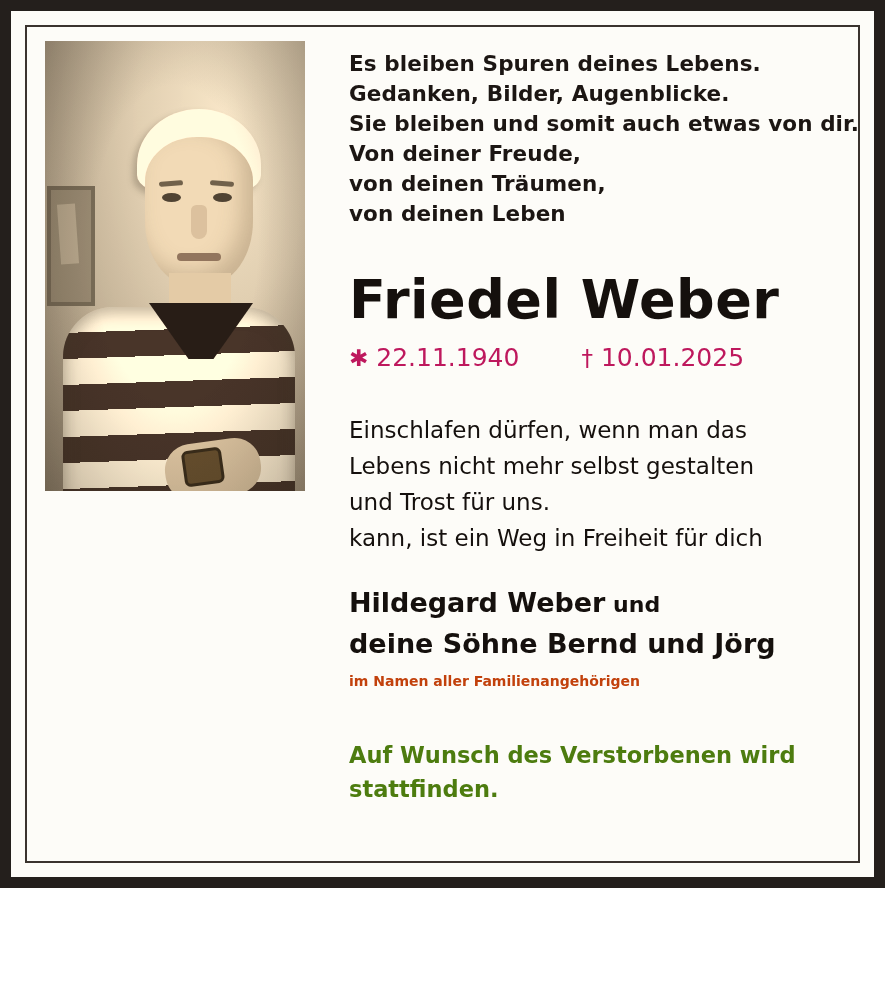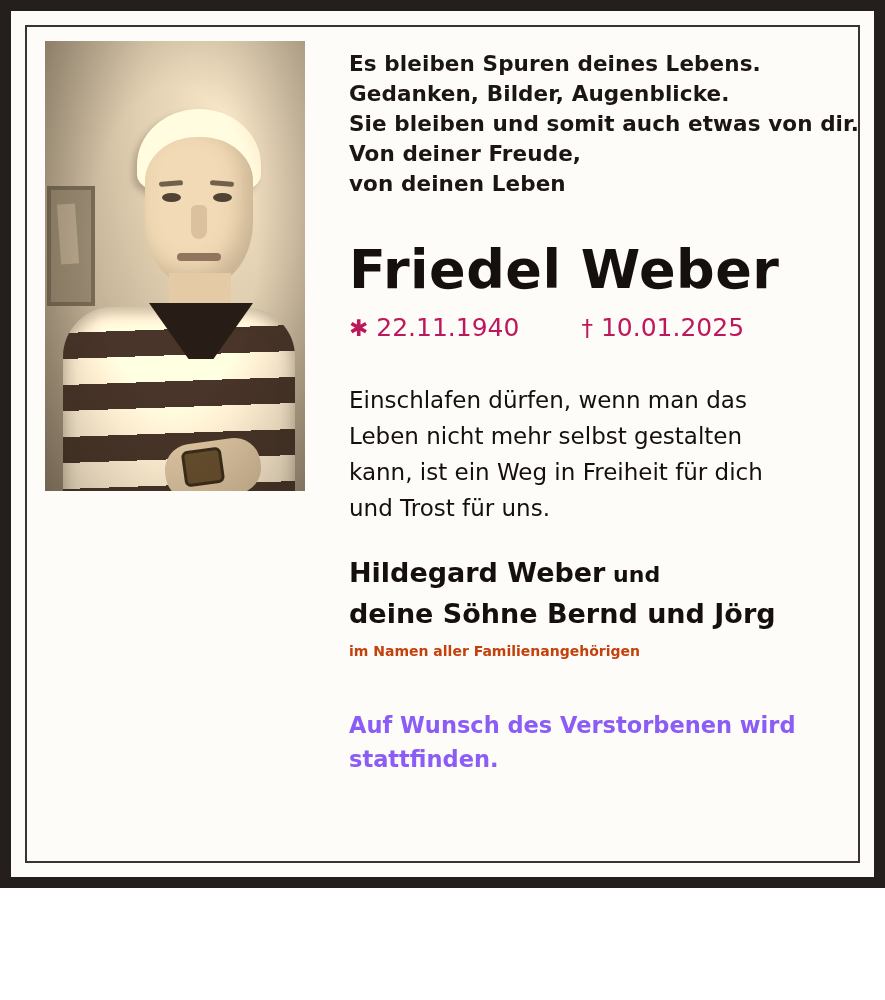--- a/index.html
+++ b/index.html
@@ -329,6 +329,7 @@
         <div>Gedanken, Bilder, Augenblicke.</div>
         <div>Sie bleiben und somit auch etwas von dir.</div>
         <div>Von deiner Freude,</div>
+        <div>von deinen Träumen,</div>
         <div>von deinen Leben</div>
       </div>
 

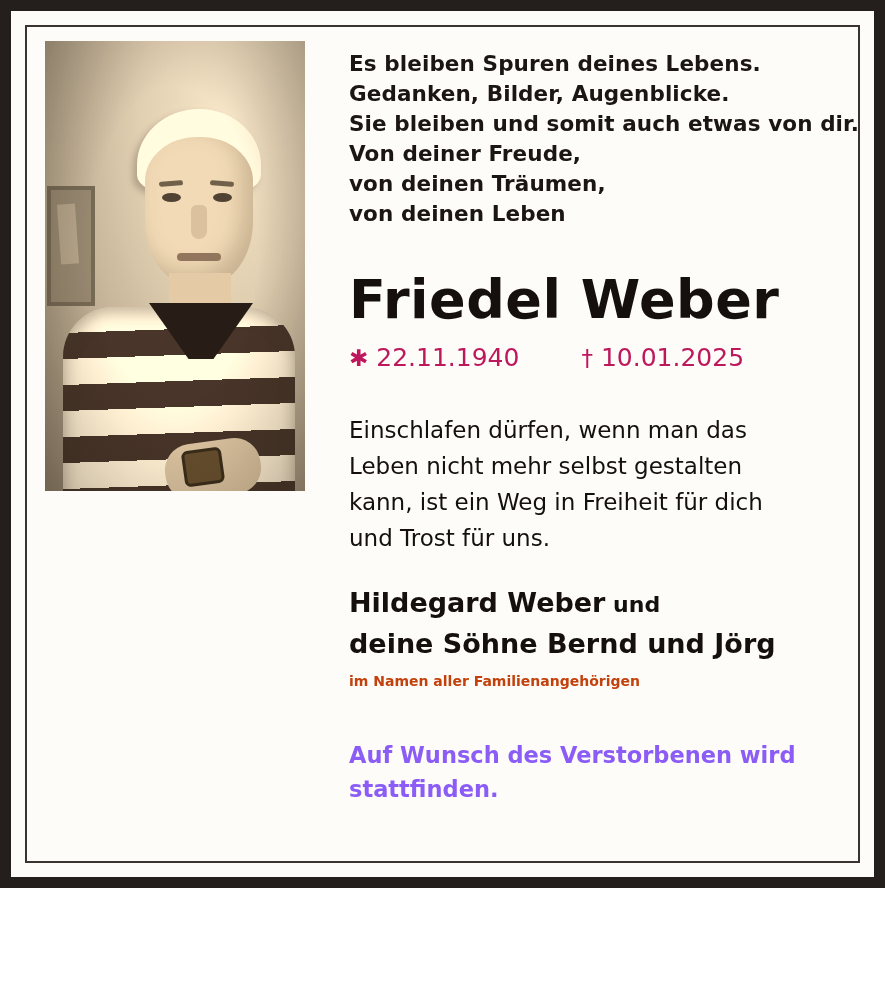--- a/index.html
+++ b/index.html
@@ -346,7 +346,7 @@
 
       <div class="poem">
         <div>Einschlafen dürfen, wenn man das</div>
-        <div>Leben nicht mehr selbst gestalten</div>
+        <div>Lebens nicht mehr selbst gestalten</div>
         <div>kann, ist ein Weg in Freiheit für dich</div>
         <div>und Trost für uns.</div>
       </div>

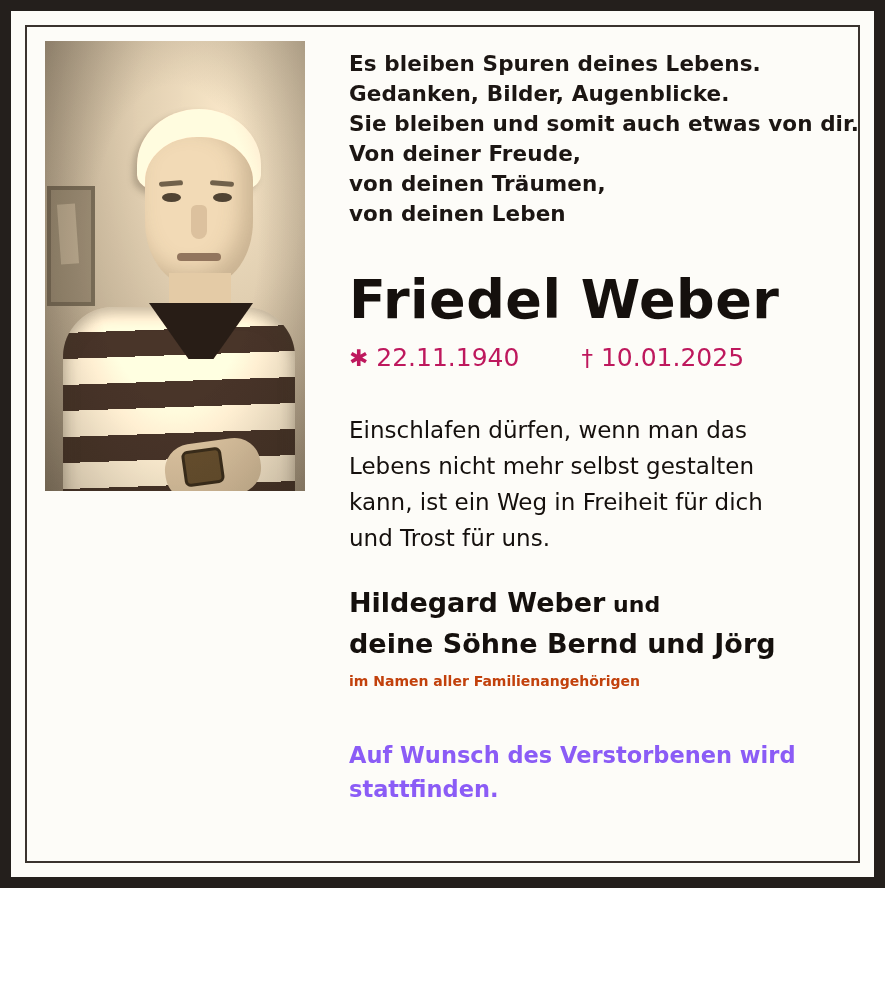--- a/index.html
+++ b/index.html
@@ -347,8 +347,8 @@
       <div class="poem">
         <div>Einschlafen dürfen, wenn man das</div>
         <div>Lebens nicht mehr selbst gestalten</div>
+        <div>und Trost für uns.</div>
         <div>kann, ist ein Weg in Freiheit für dich</div>
-        <div>und Trost für uns.</div>
       </div>
 
       <div class="family">

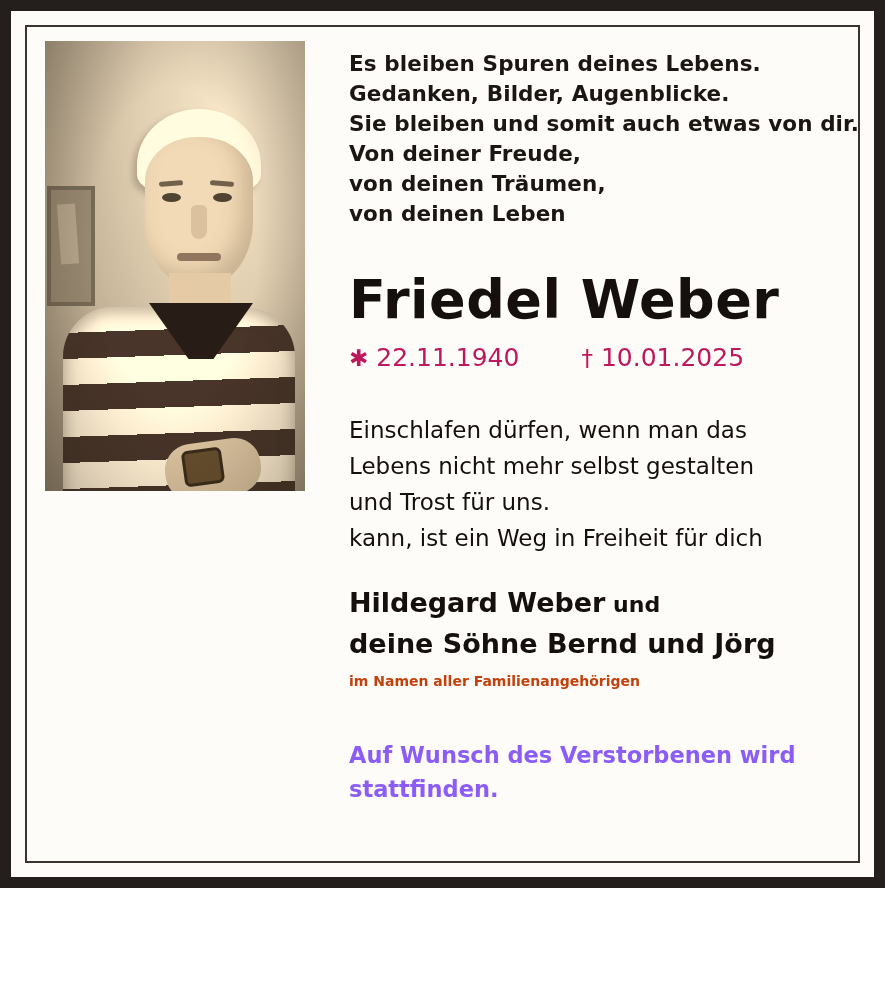--- a/index.html
+++ b/index.html
@@ -289,7 +289,7 @@
     font-weight: bold;
     font-size: 22.5px;
     line-height: 34px;
-    color: #8b5cf6;
+    color: #4d7c0f;
   }
   .closing div { white-space: nowrap; }
 </style>

